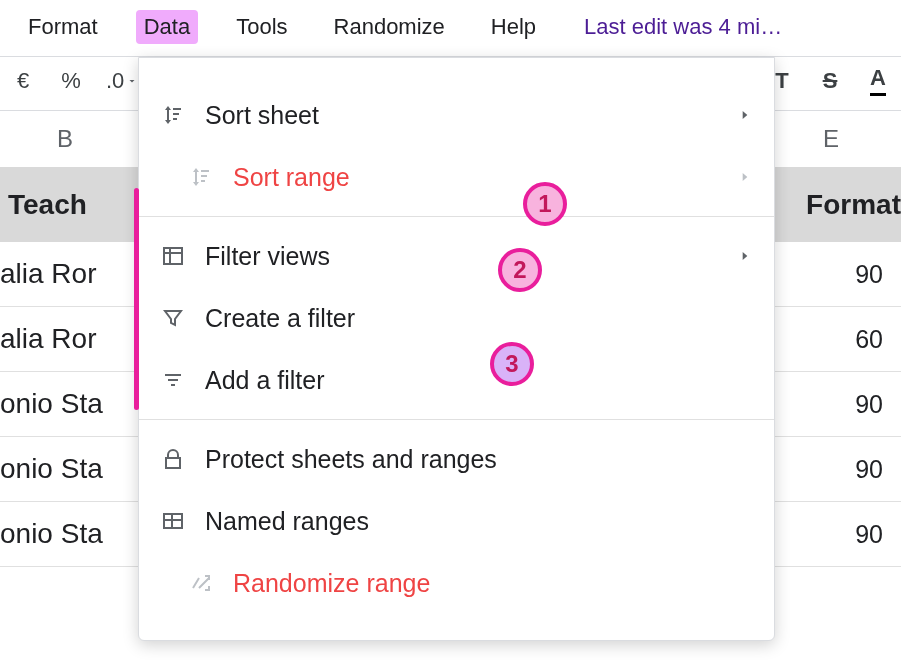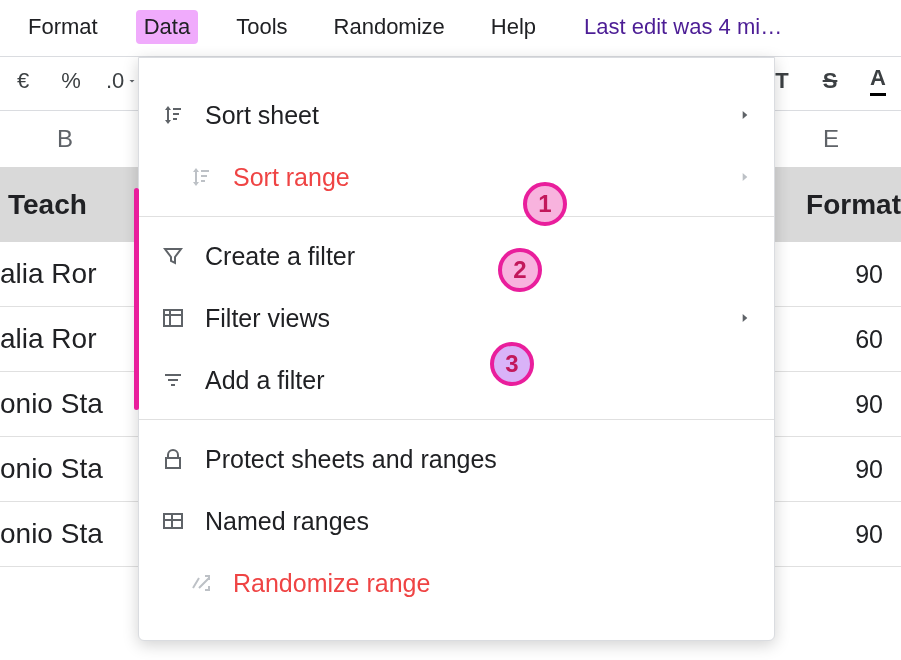--- a/index.html
+++ b/index.html
@@ -142,14 +142,6 @@
   <div class="dd-item">
     <span class="dd-icon">
       <svg width="24" height="24" viewBox="0 0 24 24">
-          <path fill="none" stroke="#5f6368" stroke-width="2" d="M4 5h16l-6 8v6l-4-2v-4L4 5z"></path>
-        </svg>
-    </span>
-    <span class="dd-label">Create a filter</span>
-  </div>
-  <div class="dd-item">
-    <span class="dd-icon">
-      <svg width="24" height="24" viewBox="0 0 24 24">
           <rect x="3" y="4" width="18" height="16" fill="none" stroke="#5f6368" stroke-width="2"></rect>
           <line x1="3" y1="9" x2="21" y2="9" stroke="#5f6368" stroke-width="2"></line>
           <line x1="9" y1="4" x2="9" y2="20" stroke="#5f6368" stroke-width="2"></line>
@@ -165,6 +157,14 @@
   <div class="dd-item">
     <span class="dd-icon">
       <svg width="24" height="24" viewBox="0 0 24 24">
+          <path fill="none" stroke="#5f6368" stroke-width="2" d="M4 5h16l-6 8v6l-4-2v-4L4 5z"></path>
+        </svg>
+    </span>
+    <span class="dd-label">Create a filter</span>
+  </div>
+  <div class="dd-item">
+    <span class="dd-icon">
+      <svg width="24" height="24" viewBox="0 0 24 24">
           <path fill="#5f6368" d="M4 6h16v2H4zm3 5h10v2H7zm3 5h4v2h-4z"></path>
         </svg>
     </span>

